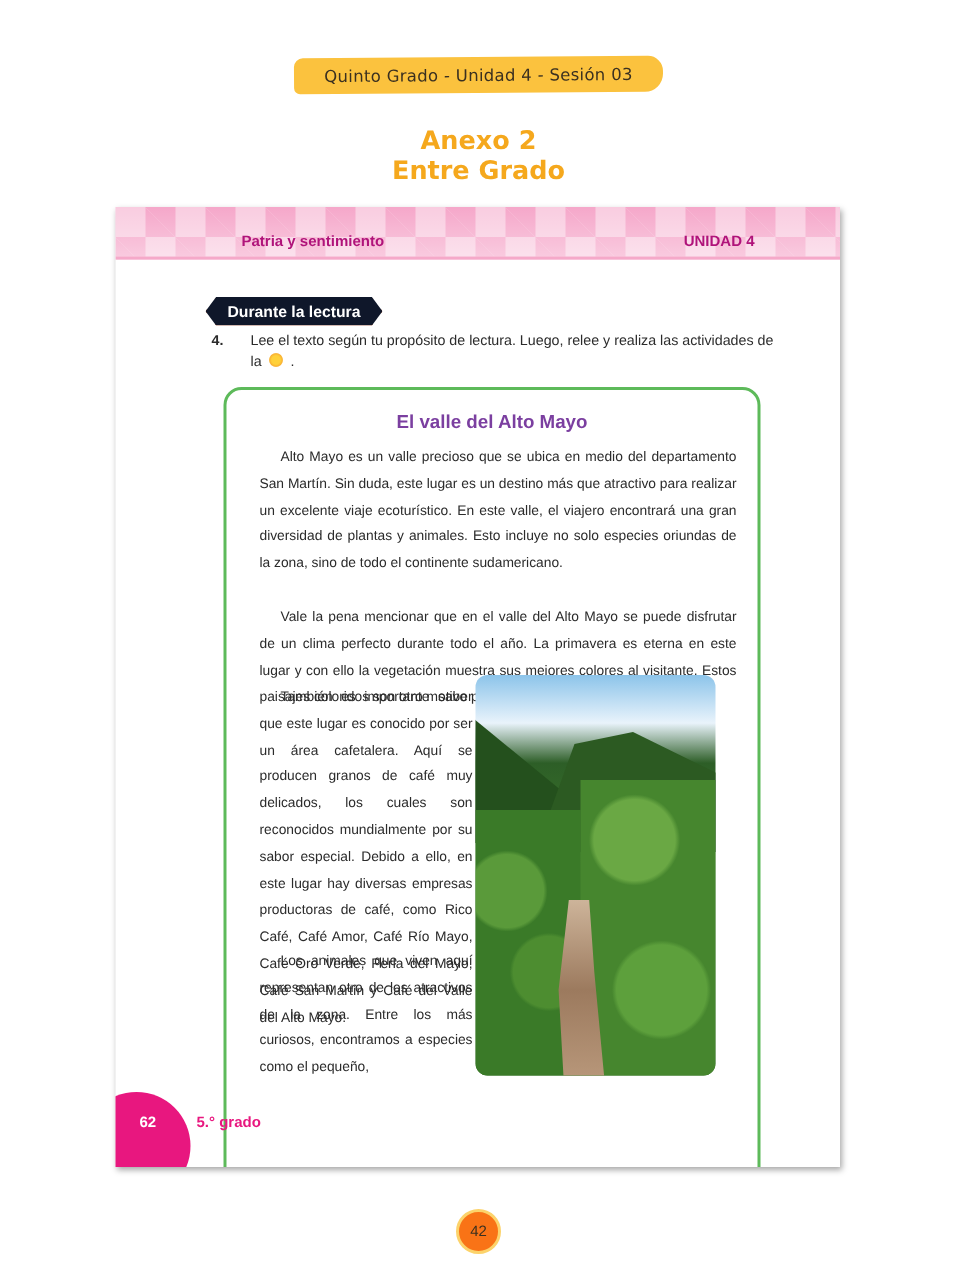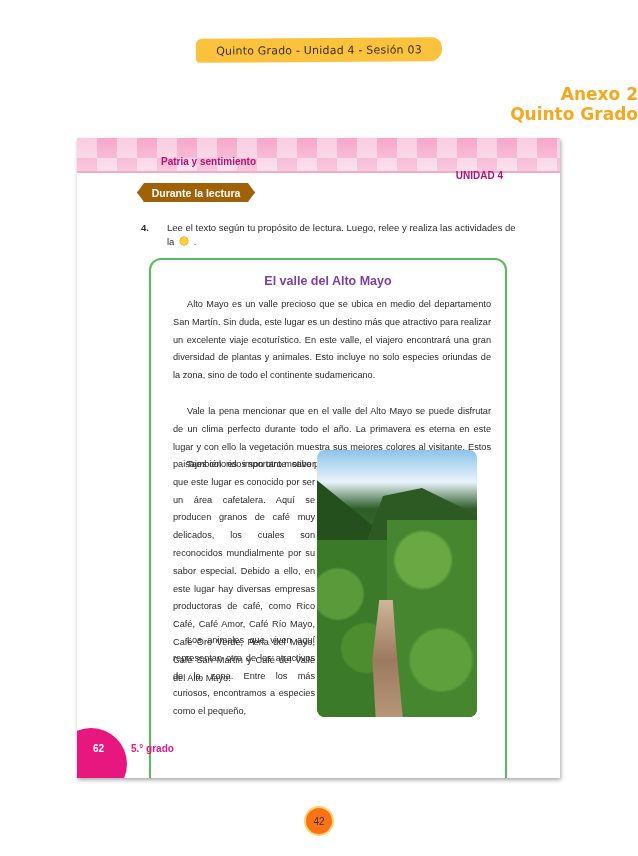--- a/index.html
+++ b/index.html
@@ -15,7 +15,7 @@
     font-family: "DejaVu Sans", sans-serif;
   }
   .annex-title {
-    position: absolute; left: 0; width: 638px; top: 84px; text-align: right;
+    position: absolute; left: 0; width: 638px; top: 84px; text-align: center;
     color: #f5a81d; font-weight: bold; font-size: 17px; line-height: 20px;
     font-family: "DejaVu Sans", sans-serif;
   }

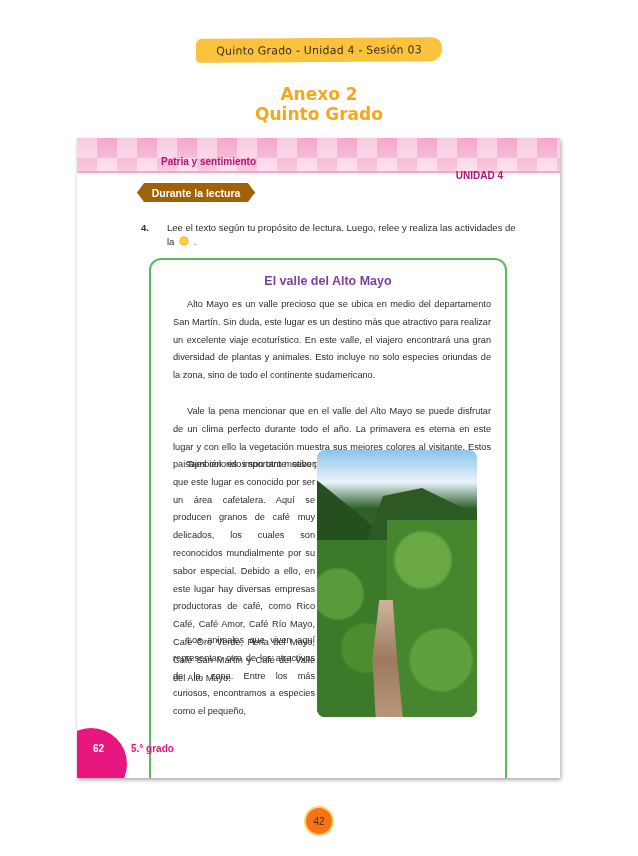--- a/index.html
+++ b/index.html
@@ -140,7 +140,7 @@
 
 <div class="annex-title">
   <div>Anexo 2</div>
-  <div>Quinto Grado</div>
+  <div>Entre Grado</div>
 </div>
 
 <div class="page">

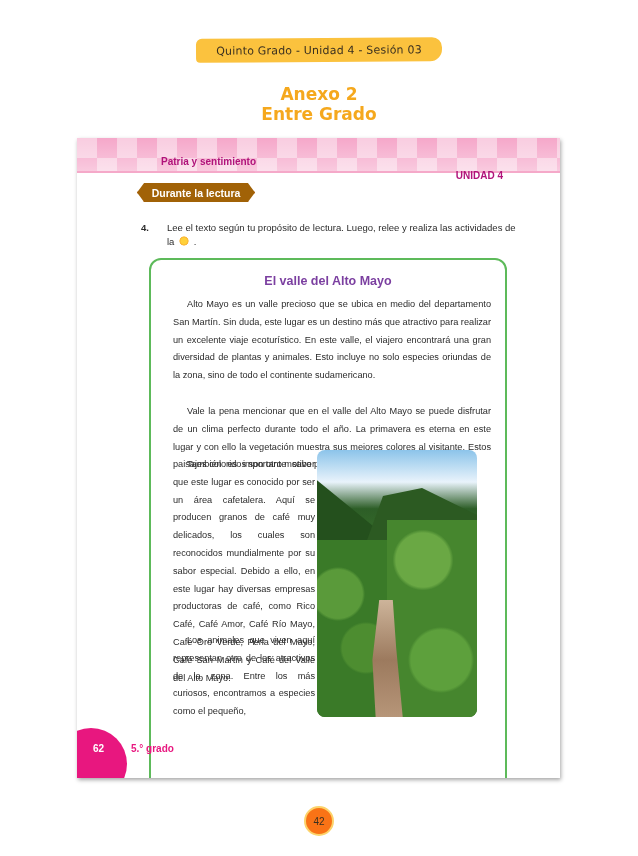--- a/index.html
+++ b/index.html
@@ -44,7 +44,7 @@
     position: absolute; top: 18px; font-size: 10px; font-weight: bold; color: #b0137a; z-index: 2;
   }
   .header-left { left: 42px; padding-left: 42px; }
-  .header-right { right: 57px; margin-top: 14px; }
+  .header-right { right: 57px; }
 
   .ribbon {
     position: absolute; left: 60px; top: 45px; width: 118px; height: 19px;

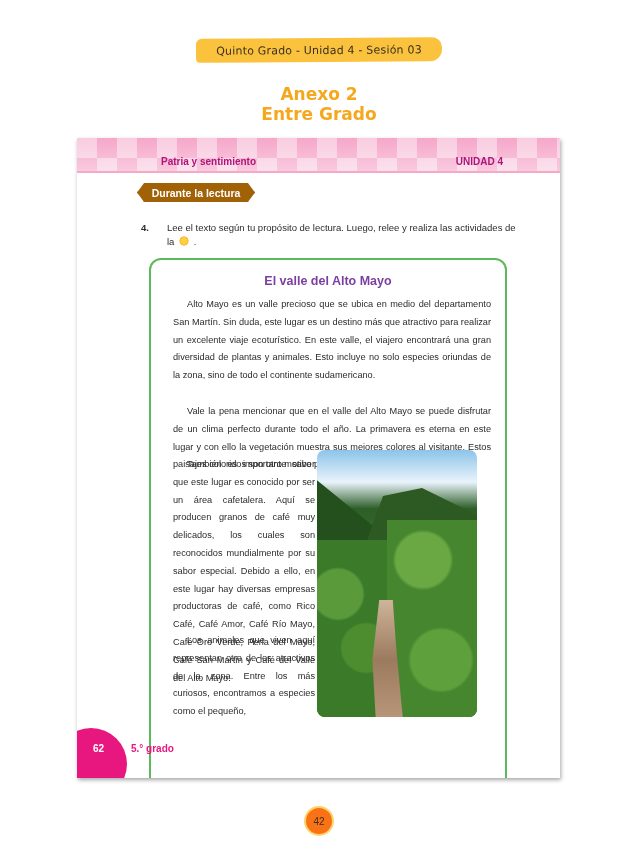--- a/index.html
+++ b/index.html
@@ -47,8 +47,8 @@
   .header-right { right: 57px; }
 
   .ribbon {
-    position: absolute; left: 60px; top: 45px; width: 118px; height: 19px;
-    background: #a16207; color: #fff; font-size: 10.5px; font-weight: bold;
+    position: absolute; left: 60px; top: 60px; width: 118px; height: 19px;
+    background: #0f172a; color: #fff; font-size: 10.5px; font-weight: bold;
     display: flex; align-items: center; justify-content: center;
     clip-path: polygon(6% 0, 94% 0, 100% 50%, 94% 100%, 6% 100%, 0 50%);
     box-shadow: 0 1px 0 #c04a16;

